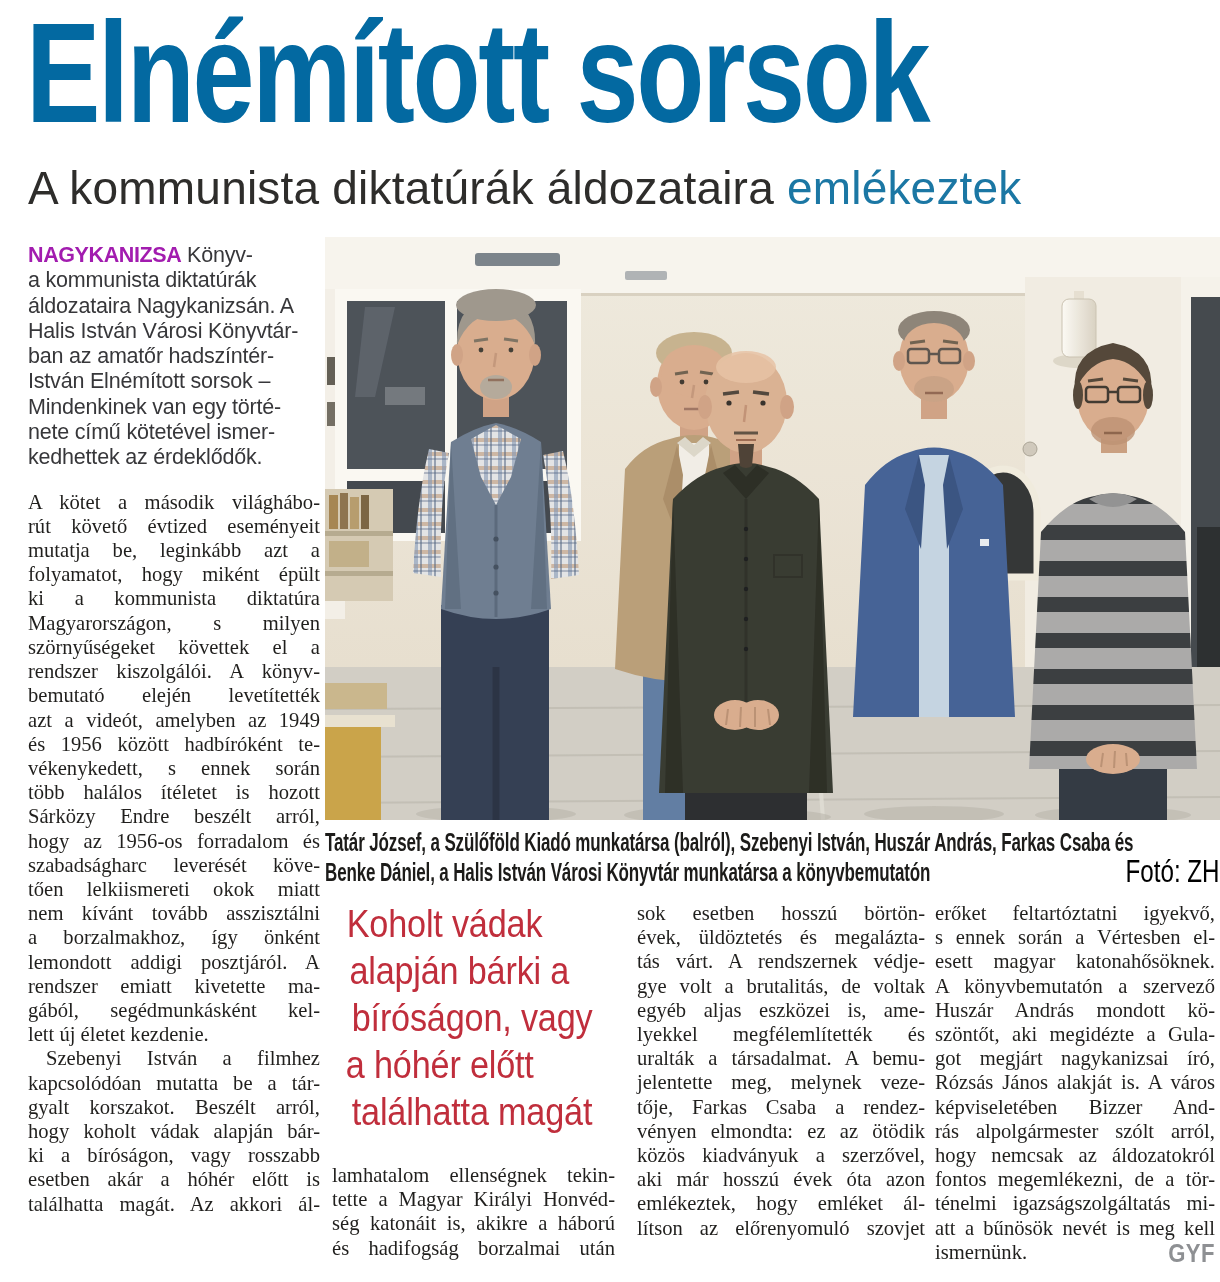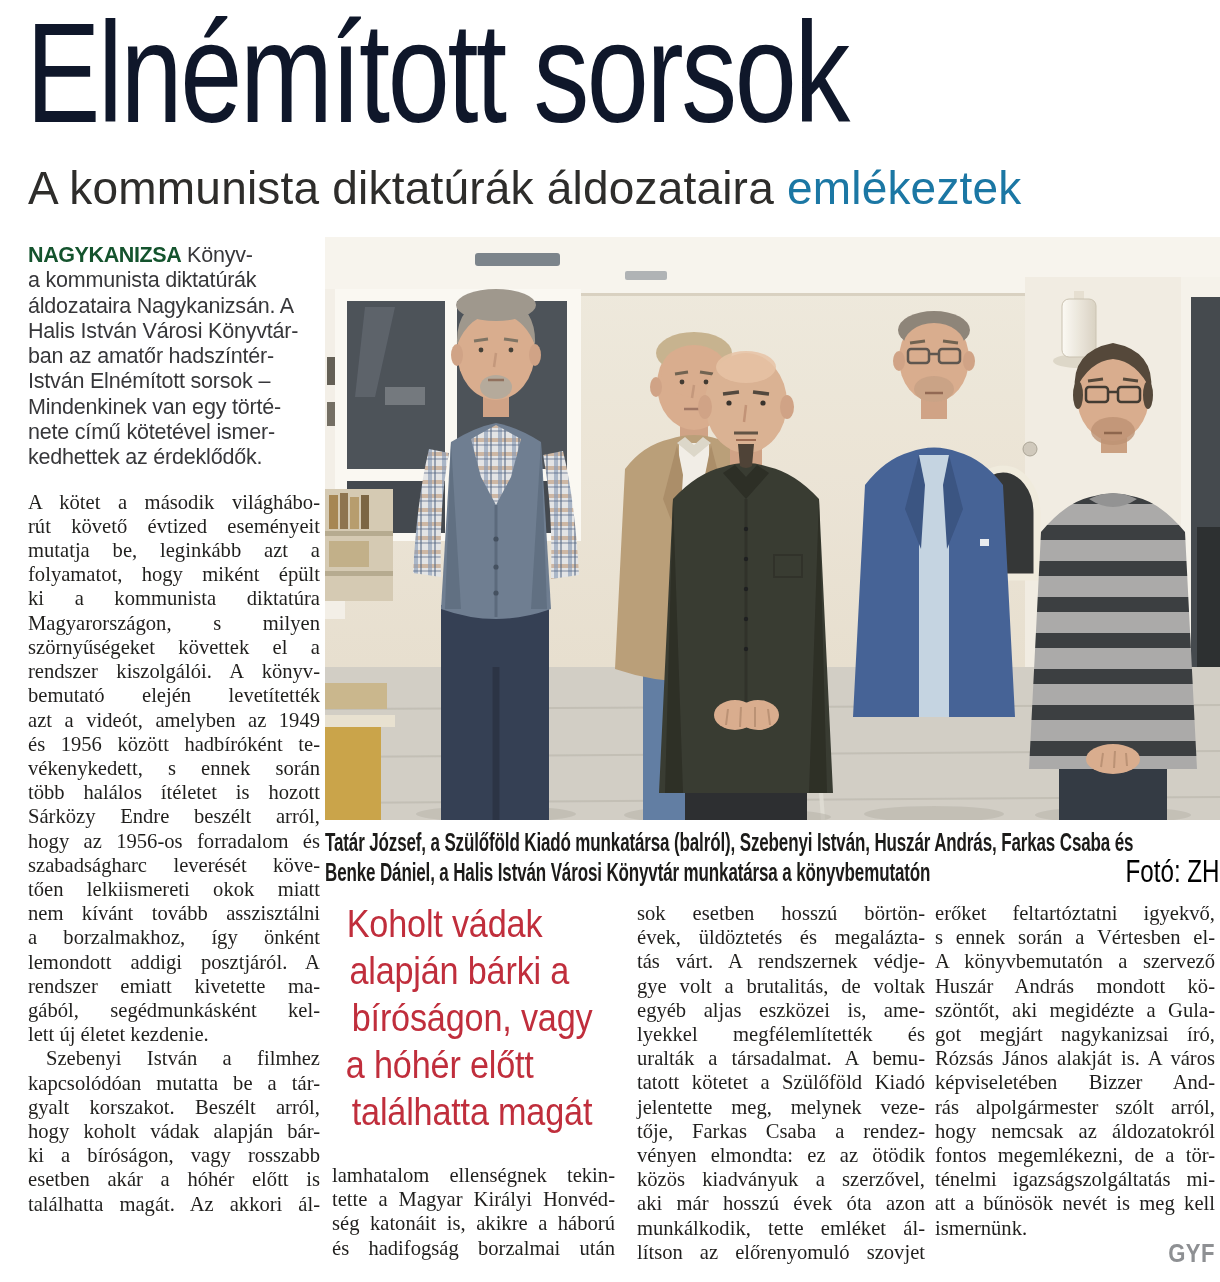--- a/index.html
+++ b/index.html
@@ -8,7 +8,7 @@
 
   
   .headline{position:absolute;left:26px;top:1px;white-space:nowrap;
-    font-family:"Liberation Sans",sans-serif;font-weight:normal;color:#0f172a;
+    font-family:"Liberation Sans",sans-serif;font-weight:bold;color:#0369a1;
     font-size:143px;line-height:143px;letter-spacing:-3px;}
   .headline .hx{display:inline-block;transform:scaleX(.78);transform-origin:0 0;}
 

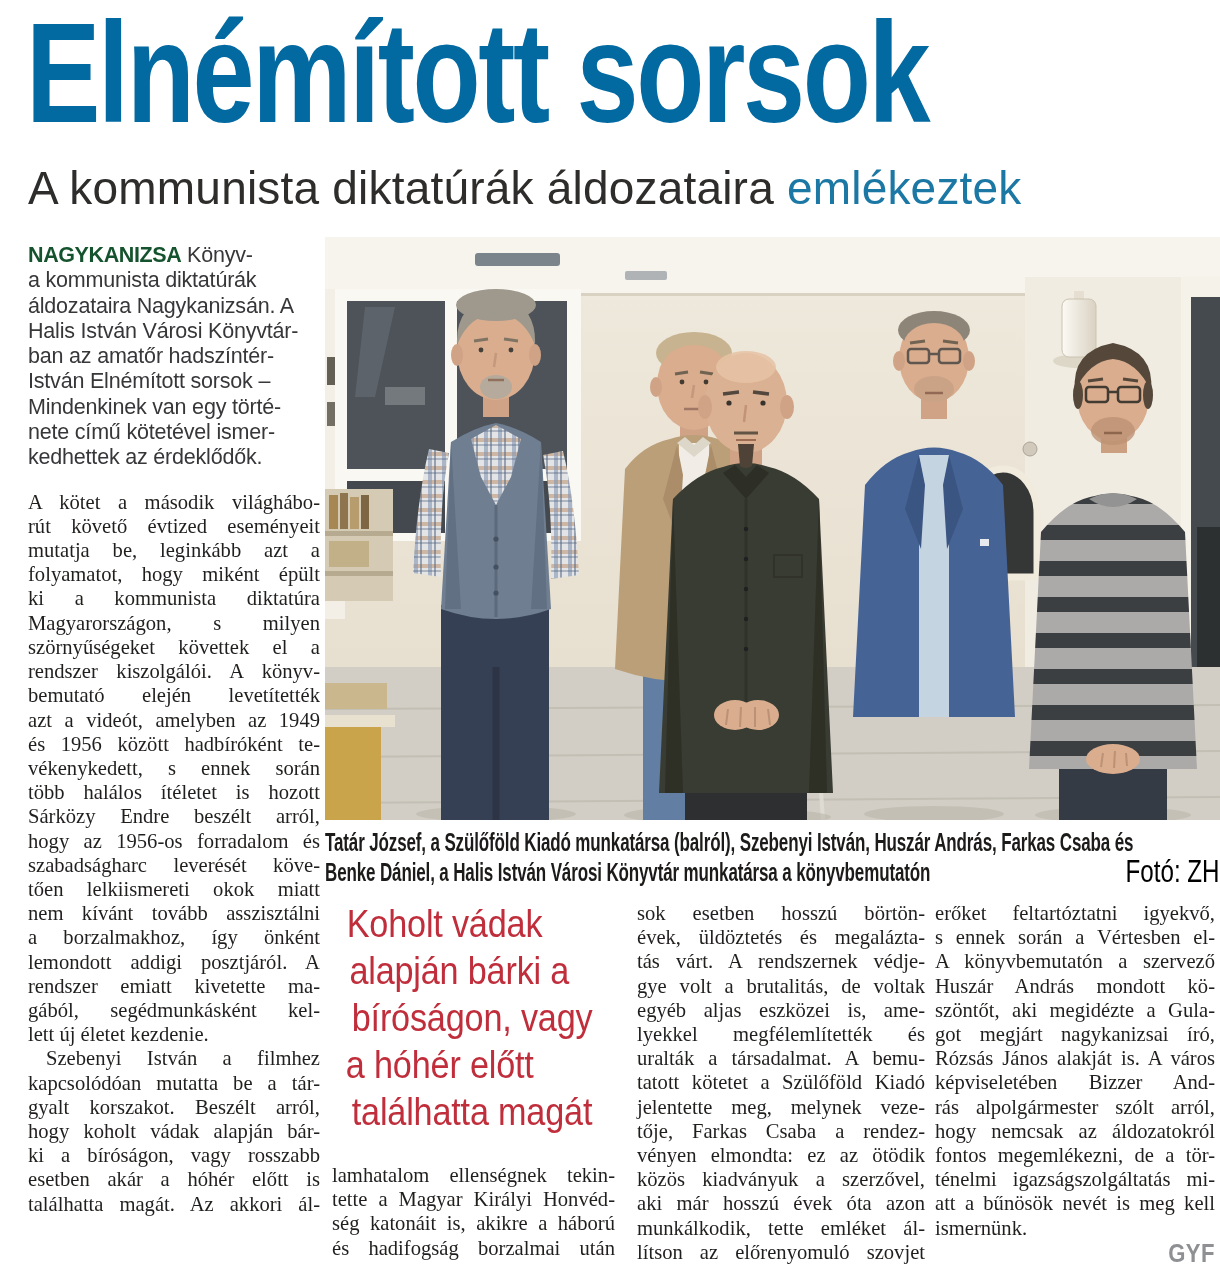--- a/index.html
+++ b/index.html
@@ -26,7 +26,7 @@
 
   .para.sans{font-family:"Liberation Sans",sans-serif;font-size:21.5px;line-height:25.3px;
     color:#37373a;letter-spacing:-.2px;}
-  .para.sans .lead{font-weight:bold;color:#14532d;letter-spacing:-.4px;}
+  .para.sans .lead{font-weight:bold;color:#a21caf;letter-spacing:-.4px;}
   .para.serif{font-family:"Liberation Serif",serif;font-size:20.6px;line-height:24.2px;color:#201f1d;}
   .para.gap{margin-top:19px;}
   #col2 .para.gap{margin-top:27px;margin-left:7px;}

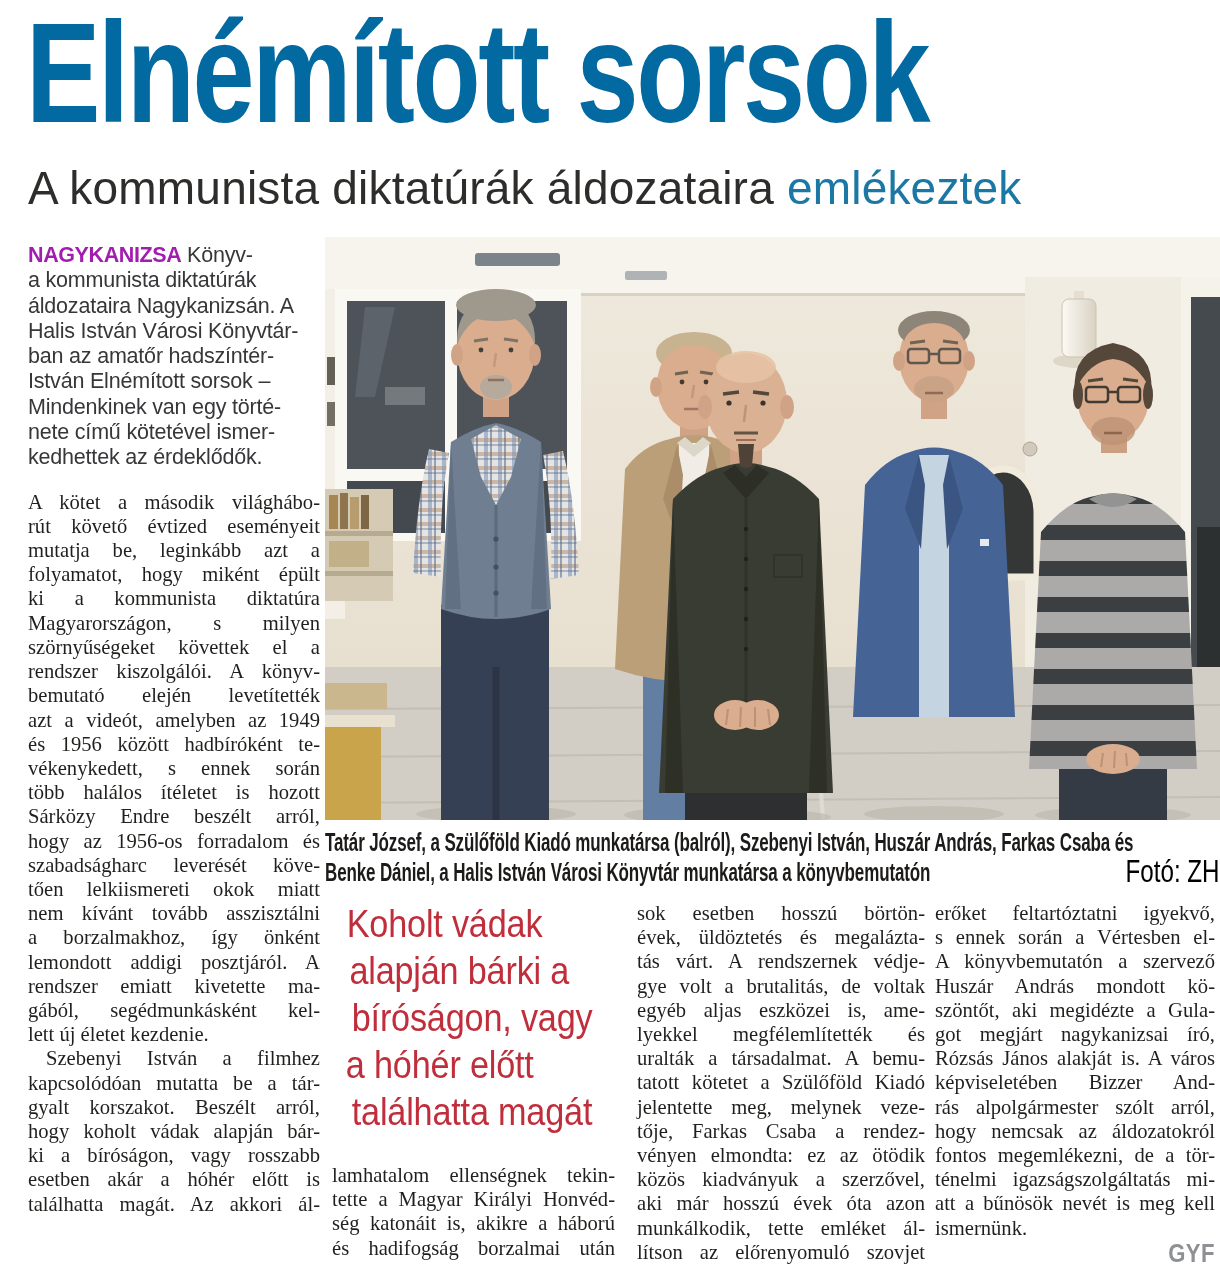--- a/index.html
+++ b/index.html
@@ -388,6 +388,7 @@
   <div class="para serif">
         <div class="line just">erőket feltartóztatni igyekvő,</div>
         <div class="line just">s ennek során a Vértesben el-</div>
+        <div class="line just">esett magyar katonahősöknek.</div>
         <div class="line just">A könyvbemutatón a szervező</div>
         <div class="line just">Huszár András mondott kö-</div>
         <div class="line just">szöntőt, aki megidézte a Gula-</div>

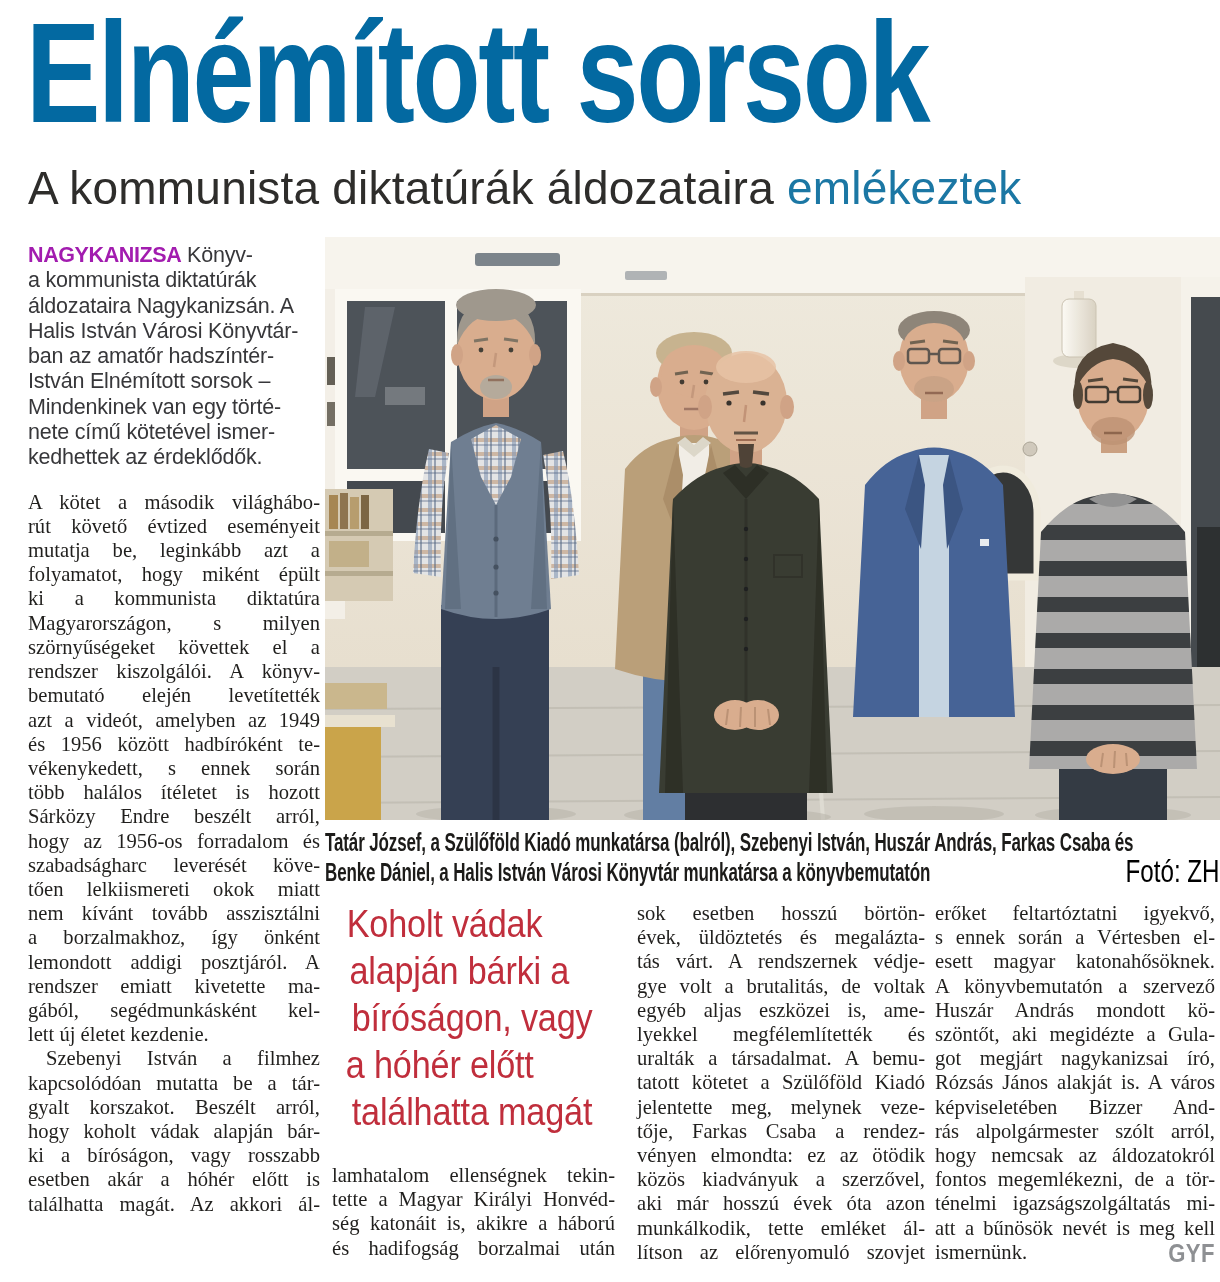--- a/index.html
+++ b/index.html
@@ -373,7 +373,6 @@
         <div class="line just">egyéb aljas eszközei is, ame-</div>
         <div class="line just">lyekkel megfélemlítették és</div>
         <div class="line just">uralták a társadalmat. A bemu-</div>
-        <div class="line just">tatott kötetet a Szülőföld Kiadó</div>
         <div class="line just">jelentette meg, melynek veze-</div>
         <div class="line just">tője, Farkas Csaba a rendez-</div>
         <div class="line just">vényen elmondta: ez az ötödik</div>

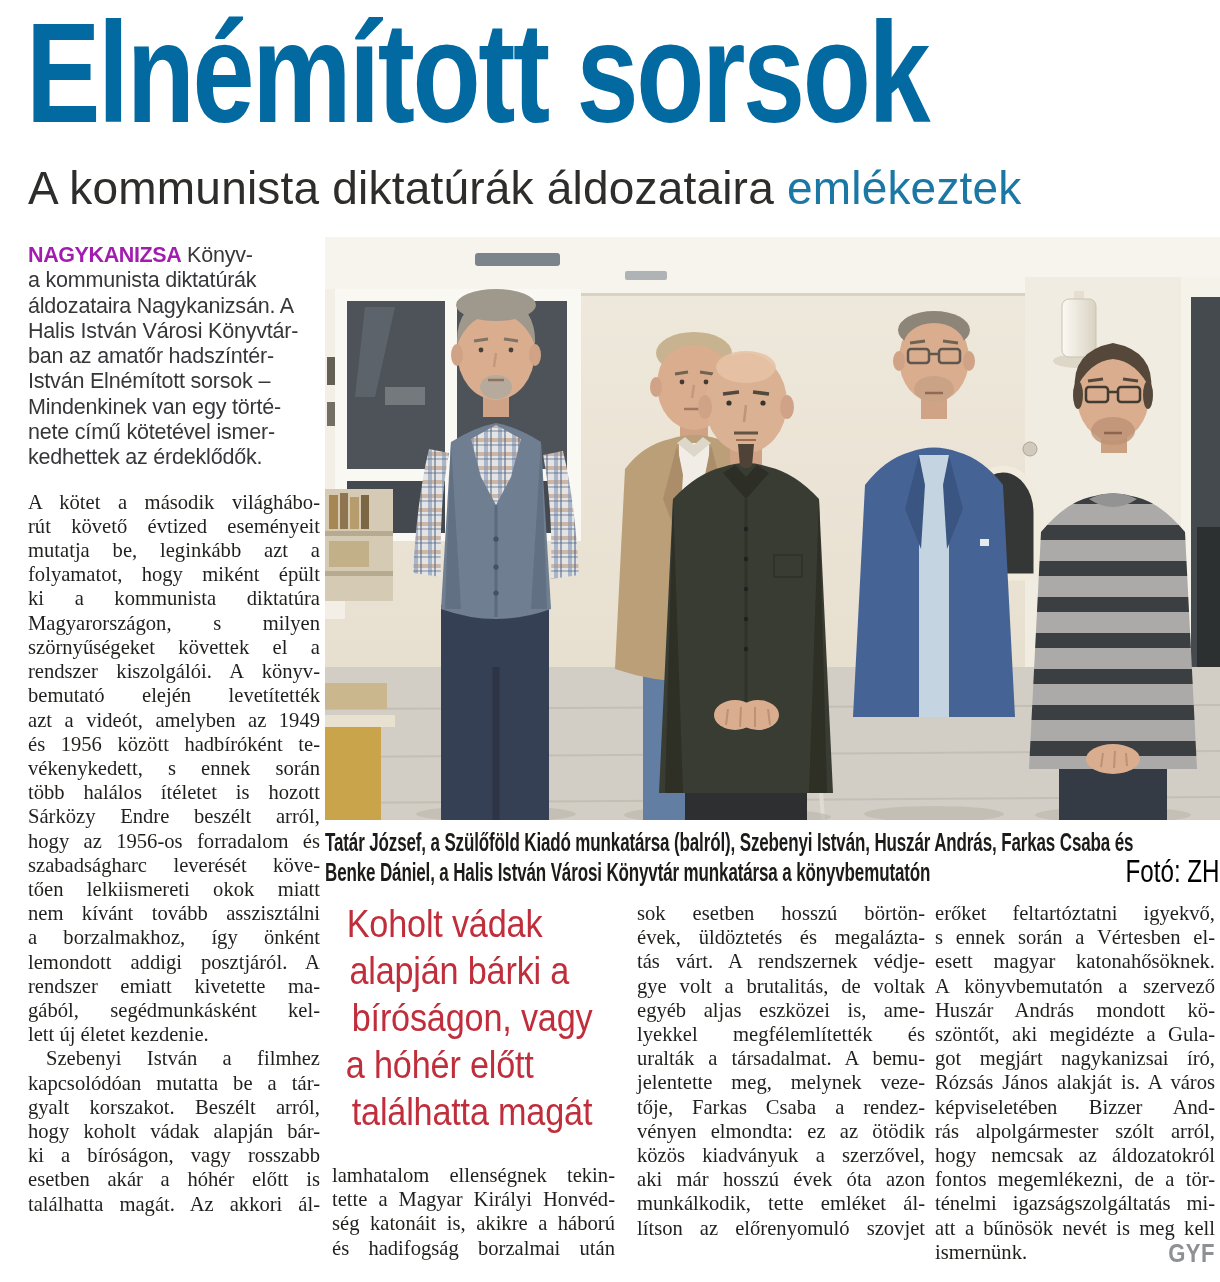--- a/index.html
+++ b/index.html
@@ -378,7 +378,7 @@
         <div class="line just">vényen elmondta: ez az ötödik</div>
         <div class="line just">közös kiadványuk a szerzővel,</div>
         <div class="line just">aki már hosszú évek óta azon</div>
-        <div class="line just">munkálkodik, tette emléket ál-</div>
+        <div class="line just">emlékeztek, hogy emléket ál-</div>
         <div class="line just">lítson az előrenyomuló szovjet</div>
       </div>
     </div>

